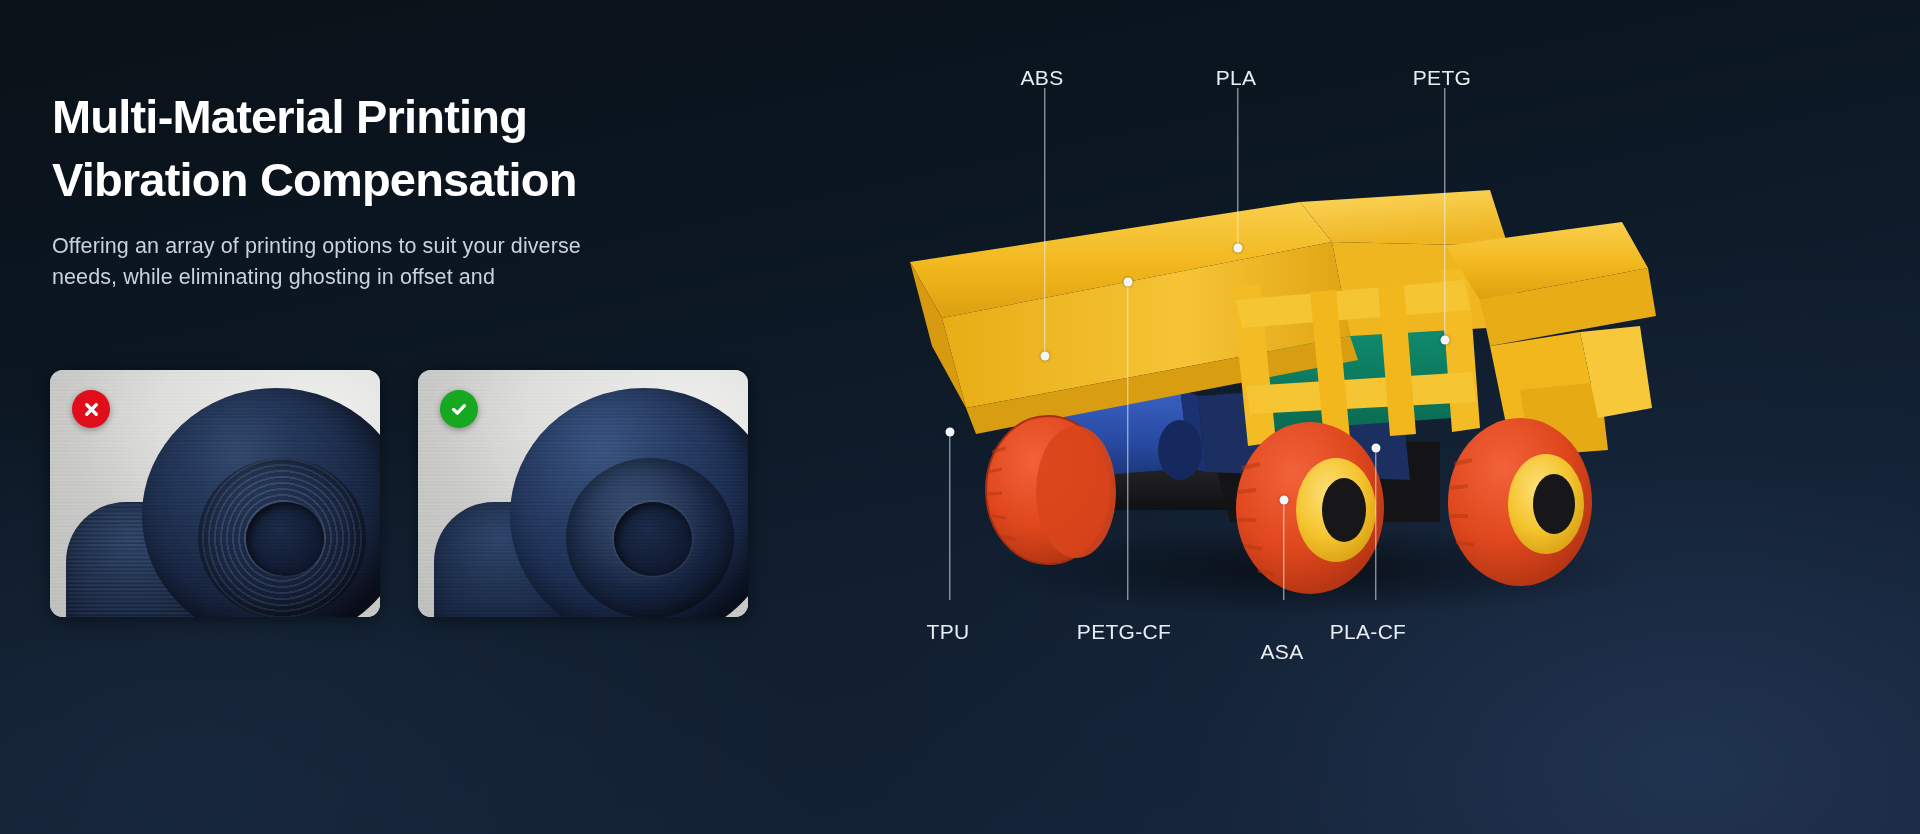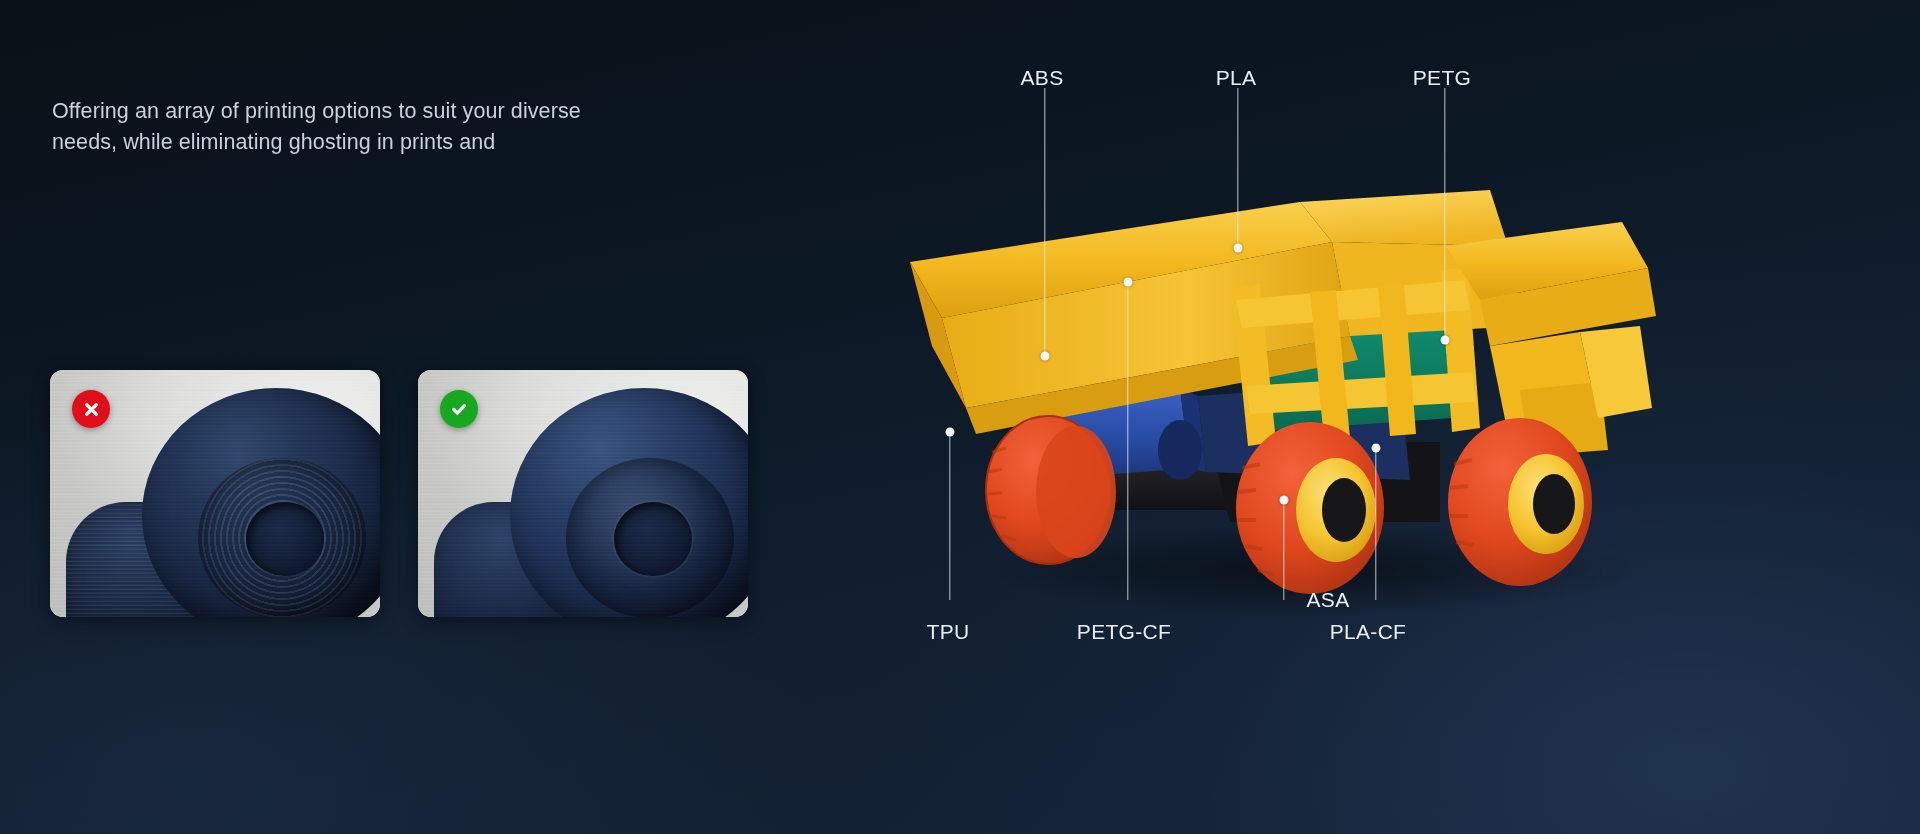--- a/index.html
+++ b/index.html
@@ -124,6 +124,10 @@
 <div id="stage">
 
   <div id="left-panel">
+    <h1 id="page-title">
+      <span class="tl">Multi-Material Printing</span>
+      <span class="tl">Vibration Compensation</span>
+    </h1>
     <p id="subtitle">
       <span class="sl">Offering an array of printing options to suit your diverse</span>
       <span class="sl">needs, while eliminating ghosting in prints and</span>

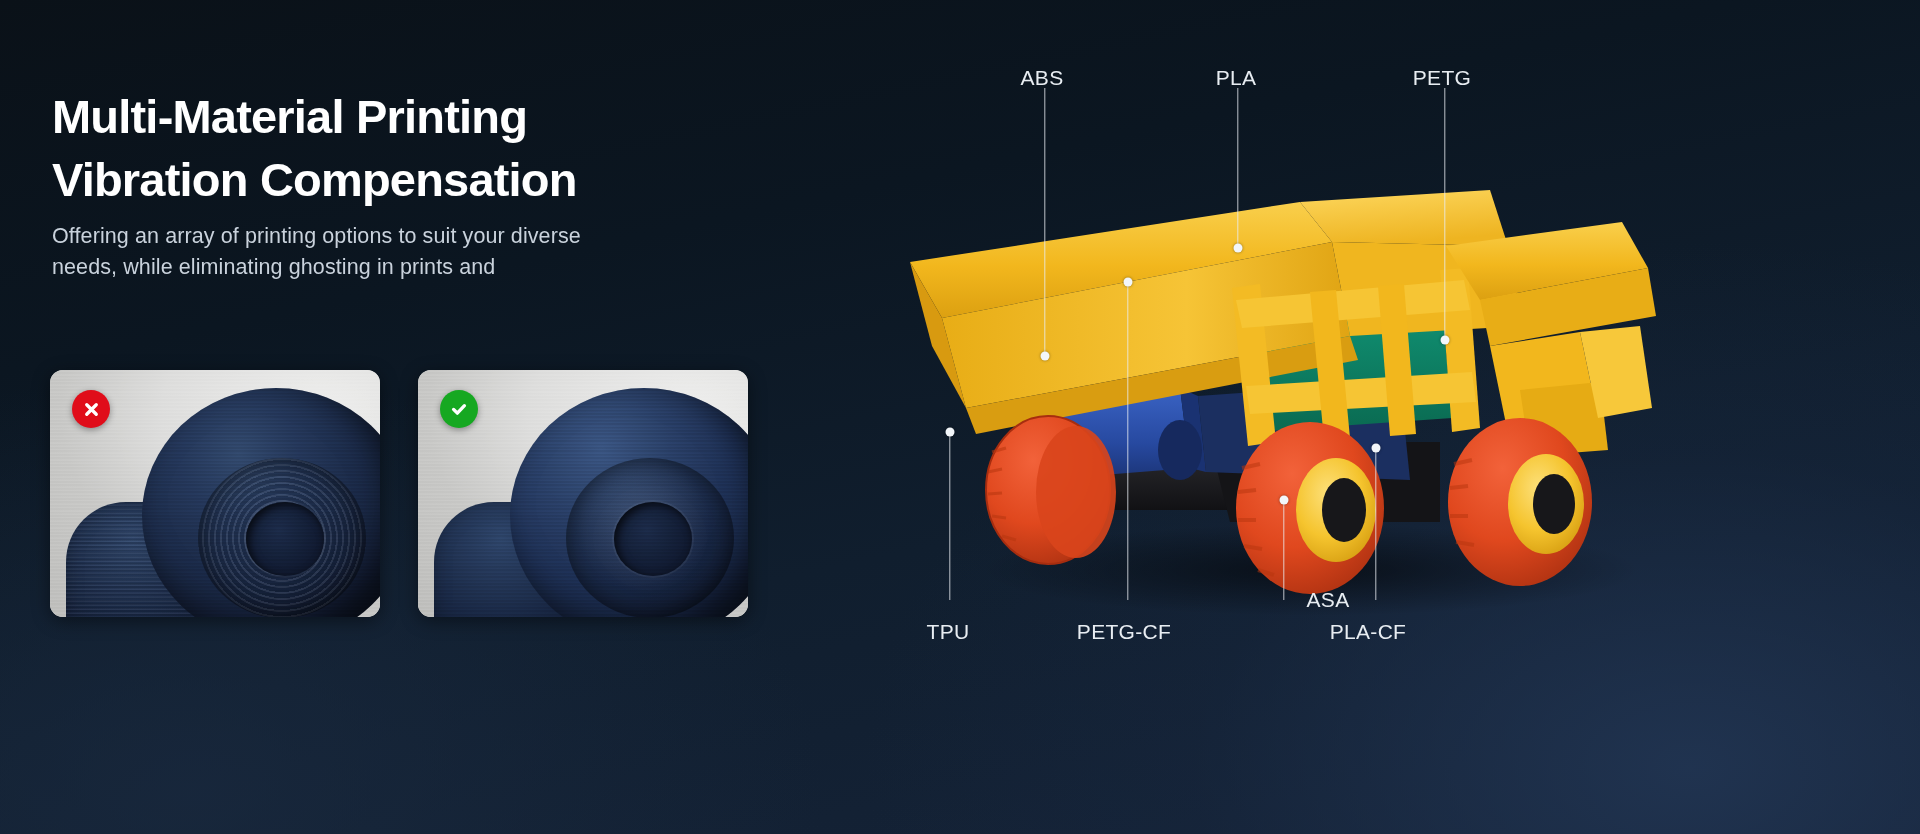--- a/index.html
+++ b/index.html
@@ -26,7 +26,7 @@
   }
   #page-title .tl { display:block; white-space:nowrap; }
   #subtitle {
-    margin-top:10px; font-size:21.5px; line-height:1.45;
+    margin-top:20px; font-size:21.5px; line-height:1.45;
     color:#c9d2dc; font-weight:400; letter-spacing:0.1px;
   }
   #subtitle .sl { display:block; }

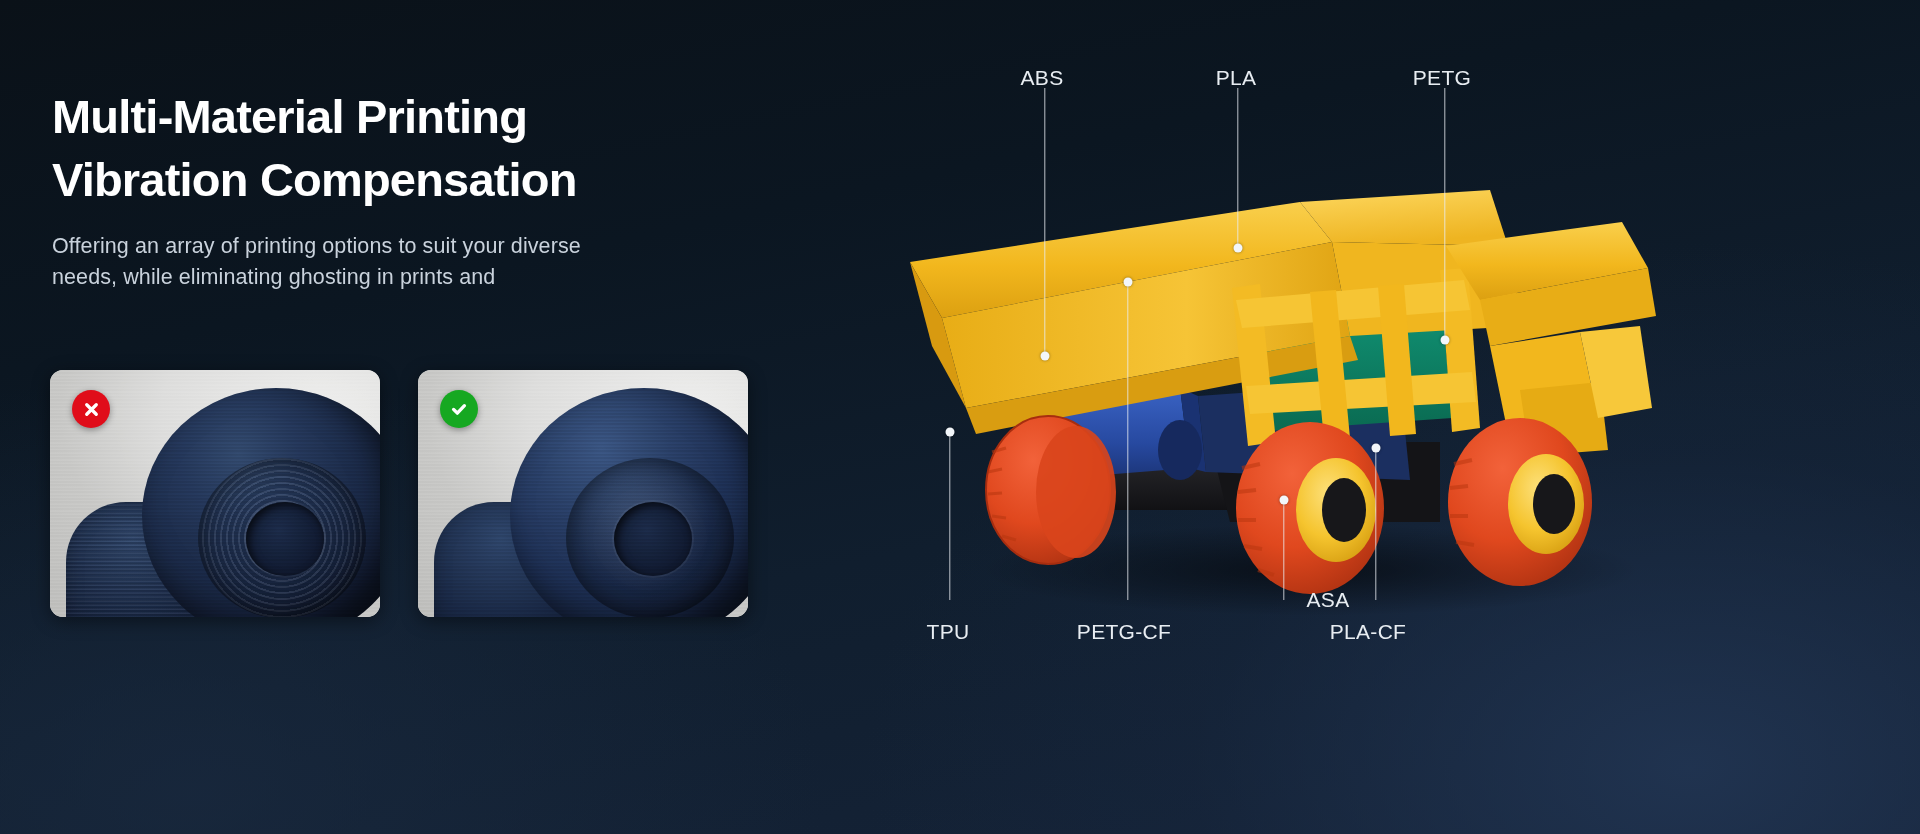--- a/index.html
+++ b/index.html
@@ -130,7 +130,7 @@
     </h1>
     <p id="subtitle">
       <span class="sl">Offering an array of printing options to suit your diverse</span>
-      <span class="sl">needs, while eliminating ghosting in prints and</span>
+      <span class="sl">needs, while eliminating ghosting in offset and</span>
     </p>
   </div>
 

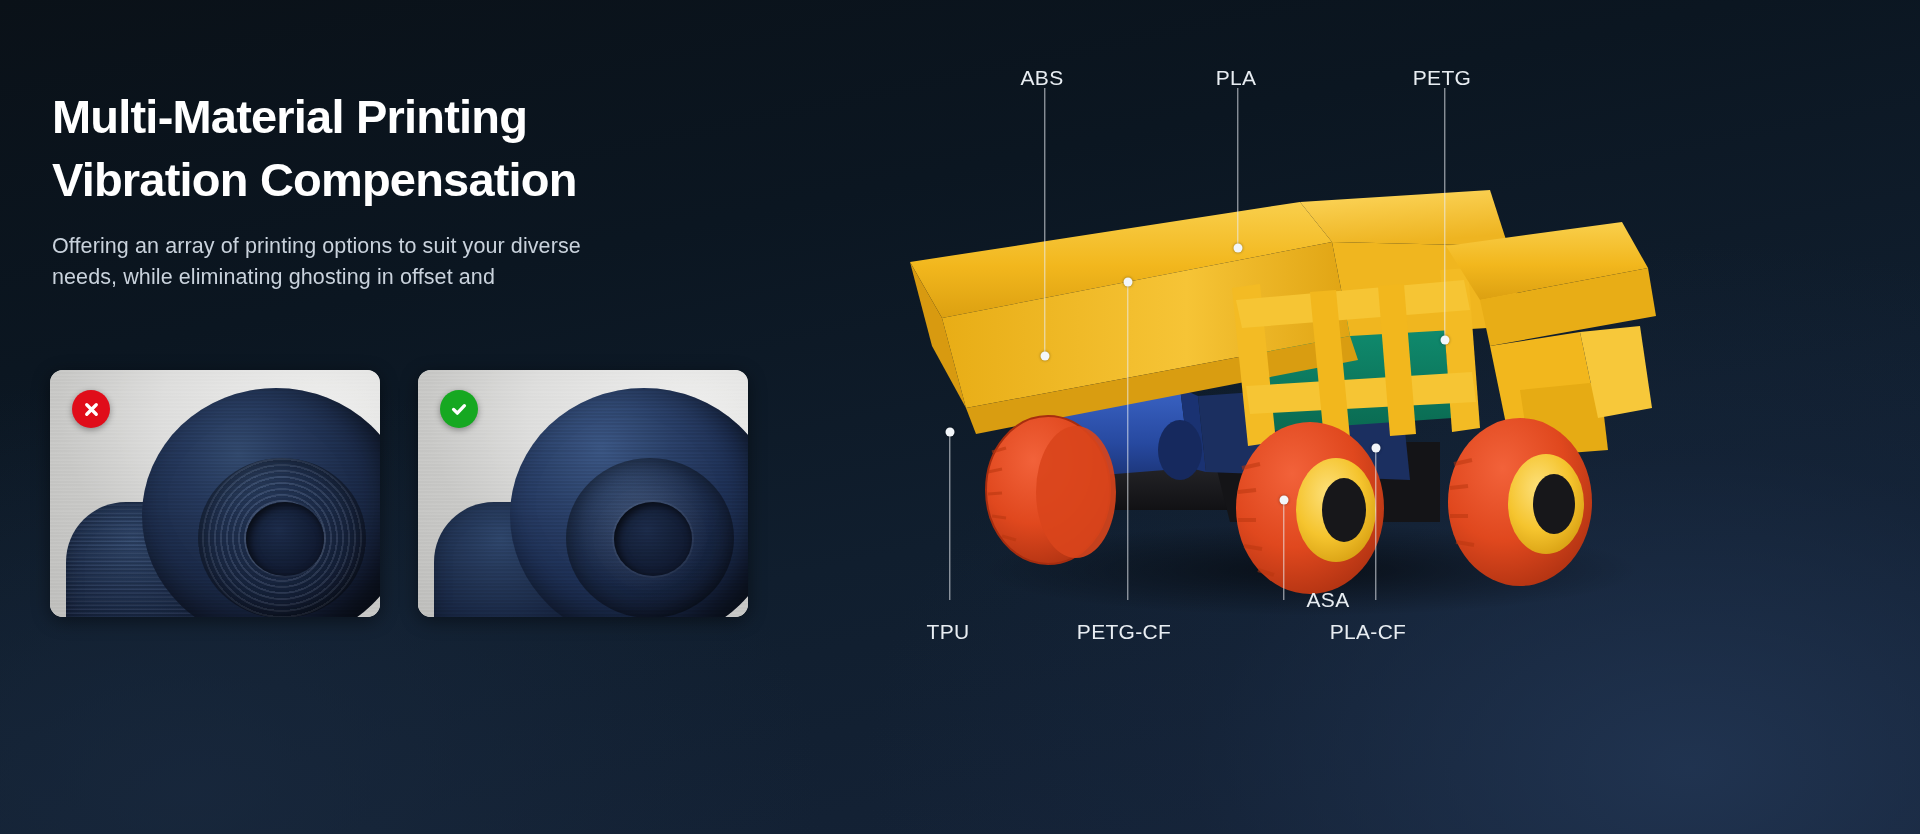--- a/index.html
+++ b/index.html
@@ -312,7 +312,7 @@
       <div class="leader" style="left:268px; top:282px; height:318px;"></div>
       <div class="leader-dot" style="left:268px; top:282px;"></div>
 
-      <div class="callout-label" style="left:422px; top:588px;margin-left:46px;">ASA</div>
+      <div class="callout-label" style="left:422px; top:640px;">ASA</div>
       <div class="leader" style="left:424px; top:500px; height:100px;"></div>
       <div class="leader-dot" style="left:424px; top:500px;"></div>
 

